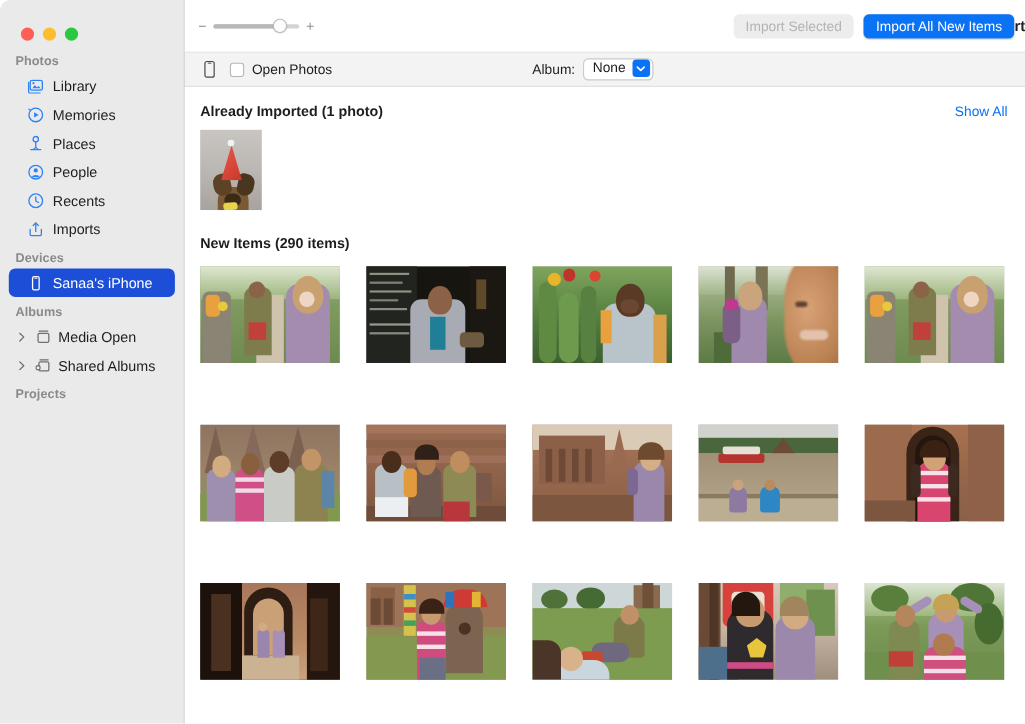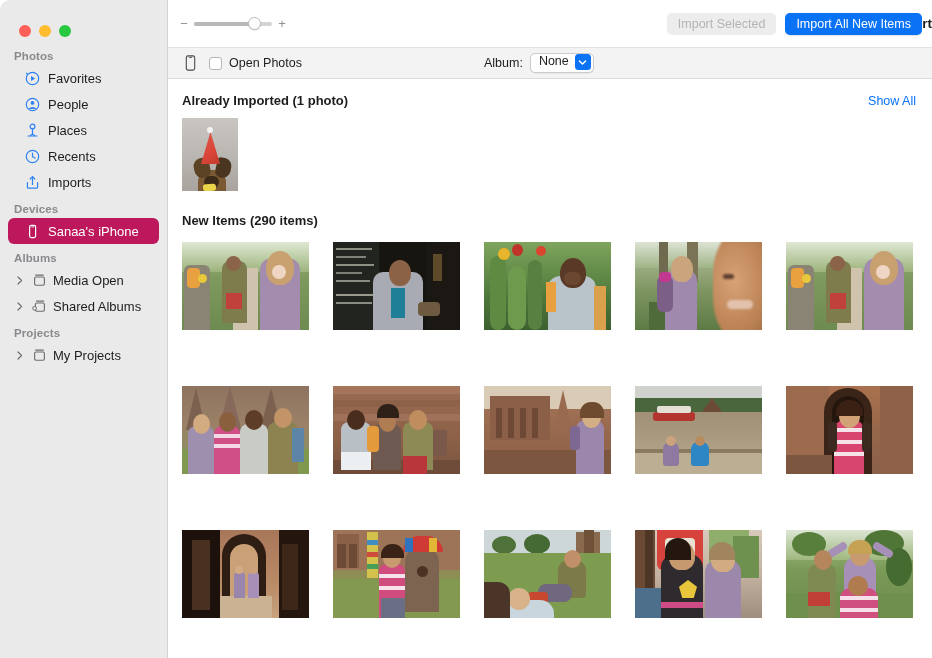--- a/index.html
+++ b/index.html
@@ -295,6 +295,17 @@
 
     <div class="sb-section">Photos</div>
 
+    <div class="sb-item">
+      <span class="ico">
+        <svg width="15" height="13" viewBox="0 0 15 13">
+            <rect x="2.5" y="1" width="11" height="9" rx="1.6" fill="none" stroke="#2f82f4" stroke-width="1.2"></rect>
+            <path d="M4.5 8.2 L6.7 5.3 L8.6 7.6 L9.9 6.2 L12 8.2 Z" fill="#2f82f4"></path>
+            <circle cx="5.4" cy="3.6" r="1" fill="#2f82f4"></circle>
+            <path d="M1 3 L1 11.4 A1.4 1.4 0 0 0 2.4 12.8 L11.4 12.8" fill="none" stroke="#2f82f4" stroke-width="1.2" stroke-linecap="round"></path>
+          </svg>
+      </span>
+      <span class="lbl">Library</span>
+    </div>
 
     <div class="sb-item">
       <span class="ico">

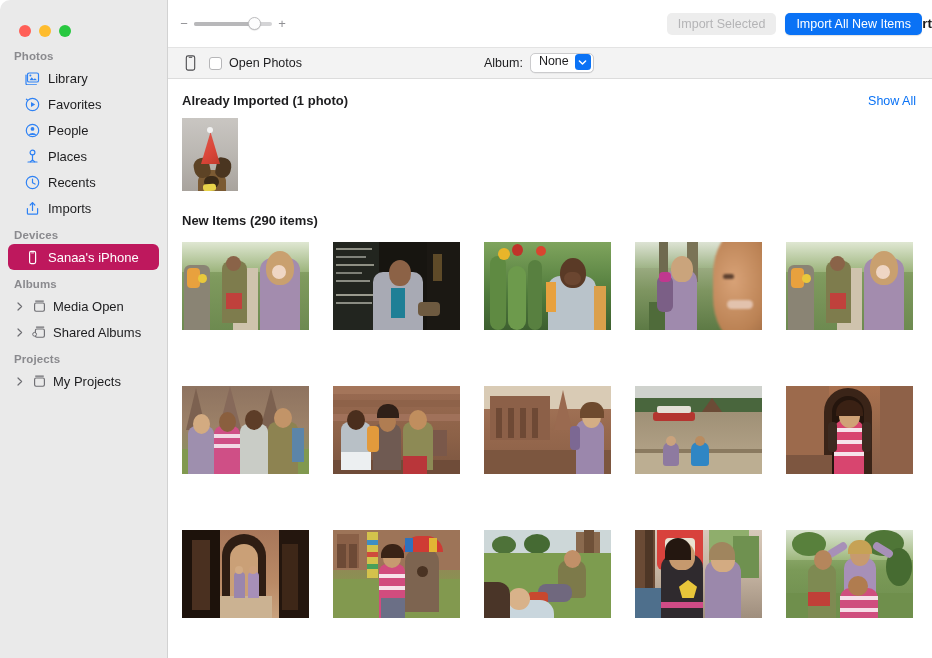--- a/index.html
+++ b/index.html
@@ -315,7 +315,7 @@
             <path d="M2.6 3.2 L1.4 2.2" stroke="#2f82f4" stroke-width="1.2" stroke-linecap="round"></path>
           </svg>
       </span>
-      <span class="lbl">Favorites</span>
+      <span class="lbl">Memories</span>
     </div>
 
     <div class="sb-item">

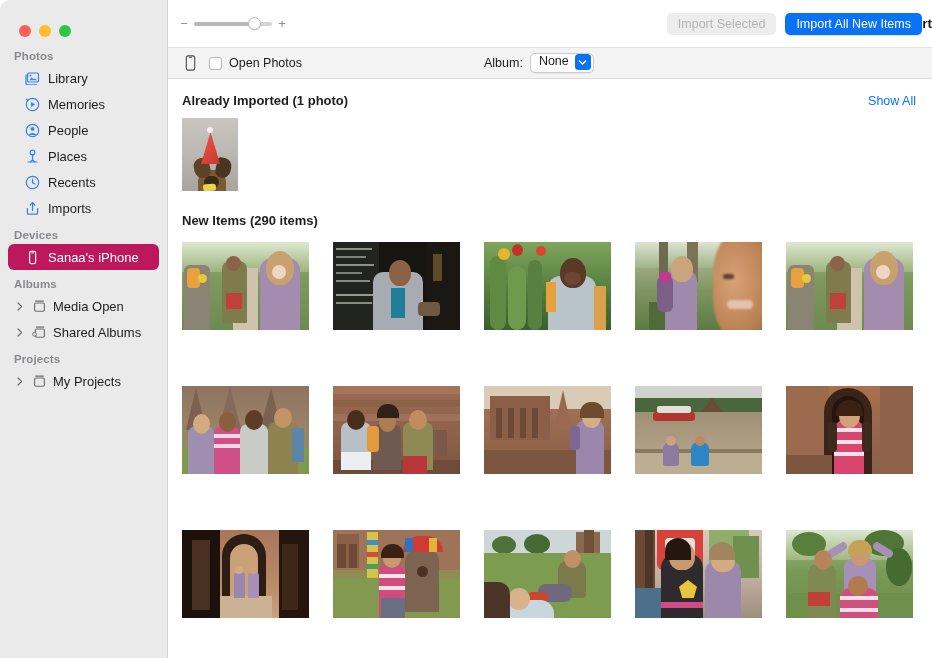--- a/index.html
+++ b/index.html
@@ -321,17 +321,6 @@
     <div class="sb-item">
       <span class="ico">
         <svg width="15" height="15" viewBox="0 0 15 15">
-            <circle cx="7.5" cy="7.5" r="6.2" fill="none" stroke="#2f82f4" stroke-width="1.2"></circle>
-            <circle cx="7.5" cy="5.9" r="1.9" fill="#2f82f4"></circle>
-            <path d="M3.6 12.1 A4.3 3.6 0 0 1 11.4 12.1 Z" fill="#2f82f4"></path>
-          </svg>
-      </span>
-      <span class="lbl">People</span>
-    </div>
-
-    <div class="sb-item">
-      <span class="ico">
-        <svg width="15" height="15" viewBox="0 0 15 15">
             <circle cx="7.5" cy="3.5" r="2.4" fill="none" stroke="#2f82f4" stroke-width="1.2"></circle>
             <path d="M7.5 6 L7.5 11.2" stroke="#2f82f4" stroke-width="1.2" stroke-linecap="round"></path>
             <path d="M3 13 L12 13" stroke="#2f82f4" stroke-width="1.2" stroke-linecap="round"></path>
@@ -339,6 +328,17 @@
           </svg>
       </span>
       <span class="lbl">Places</span>
+    </div>
+
+    <div class="sb-item">
+      <span class="ico">
+        <svg width="15" height="15" viewBox="0 0 15 15">
+            <circle cx="7.5" cy="7.5" r="6.2" fill="none" stroke="#2f82f4" stroke-width="1.2"></circle>
+            <circle cx="7.5" cy="5.9" r="1.9" fill="#2f82f4"></circle>
+            <path d="M3.6 12.1 A4.3 3.6 0 0 1 11.4 12.1 Z" fill="#2f82f4"></path>
+          </svg>
+      </span>
+      <span class="lbl">People</span>
     </div>
 
 

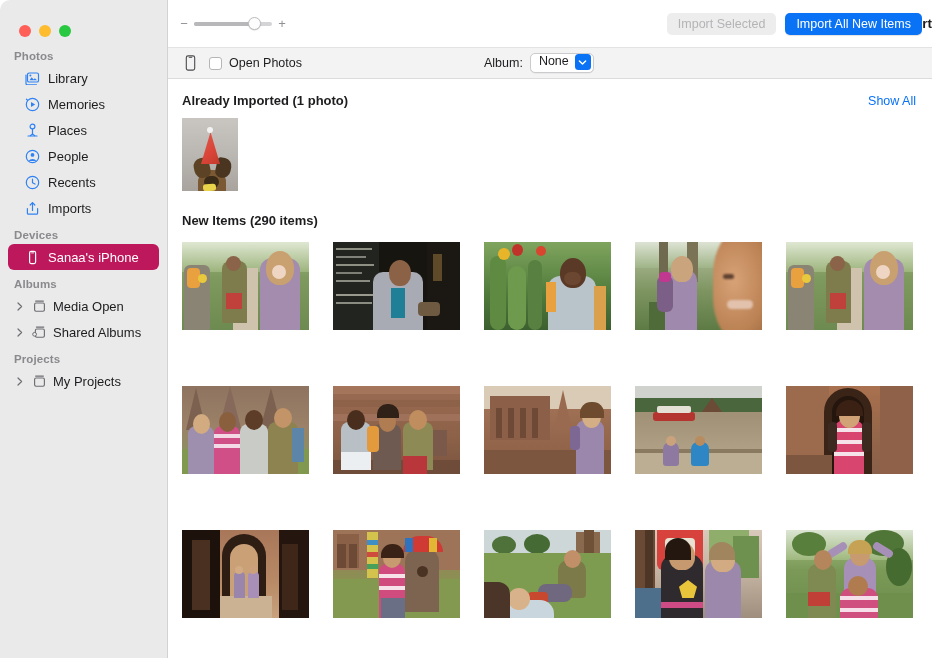--- a/index.html
+++ b/index.html
@@ -62,7 +62,7 @@
     gap: 7px;
   }
   .sb-item.selected {
-    background: #be185d;
+    background: #1d4ed8;
     color: #ffffff;
   }
   .sb-item .ico {

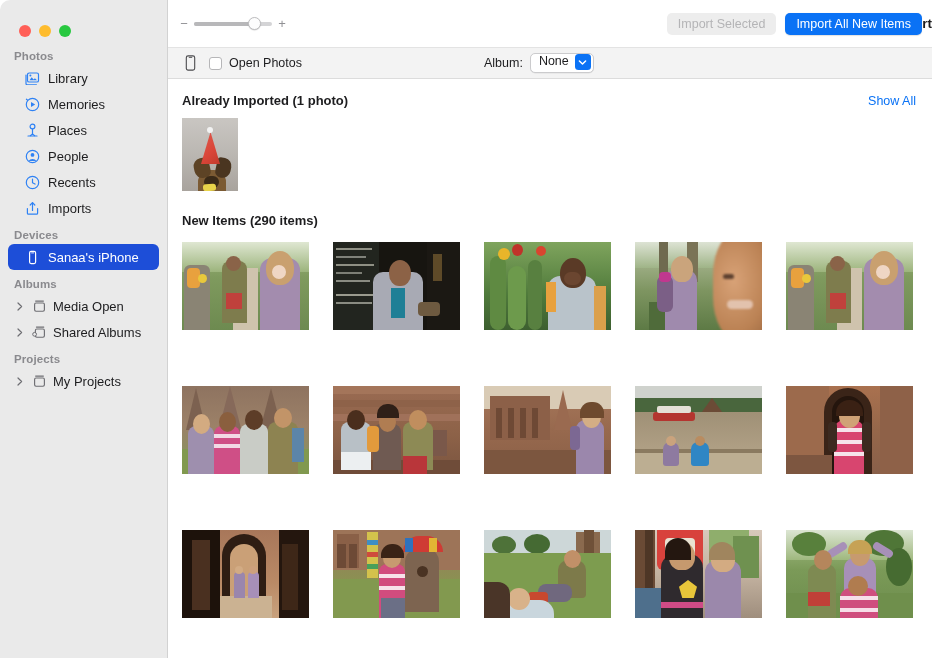--- a/index.html
+++ b/index.html
@@ -411,20 +411,6 @@
 
     <div class="sb-section tight">Projects</div>
 
-    <div class="sb-item disclosure">
-      <span class="chev">
-        <svg width="6" height="9" viewBox="0 0 6 9">
-            <path d="M1 1 L4.6 4.5 L1 8" fill="none" stroke="#6e6e73" stroke-width="1.2" stroke-linecap="round" stroke-linejoin="round"></path>
-          </svg>
-      </span>
-      <span class="ico">
-        <svg width="15" height="14" viewBox="0 0 15 14">
-            <path d="M3.6 2.1 L11.4 2.1" stroke="#6e6e73" stroke-width="1.1" stroke-linecap="round"></path>
-            <rect x="2.6" y="4" width="9.8" height="8.2" rx="1.4" fill="none" stroke="#6e6e73" stroke-width="1.15"></rect>
-          </svg>
-      </span>
-      <span class="lbl">My Projects</span>
-    </div>
   </aside>
 
   <section class="main">

